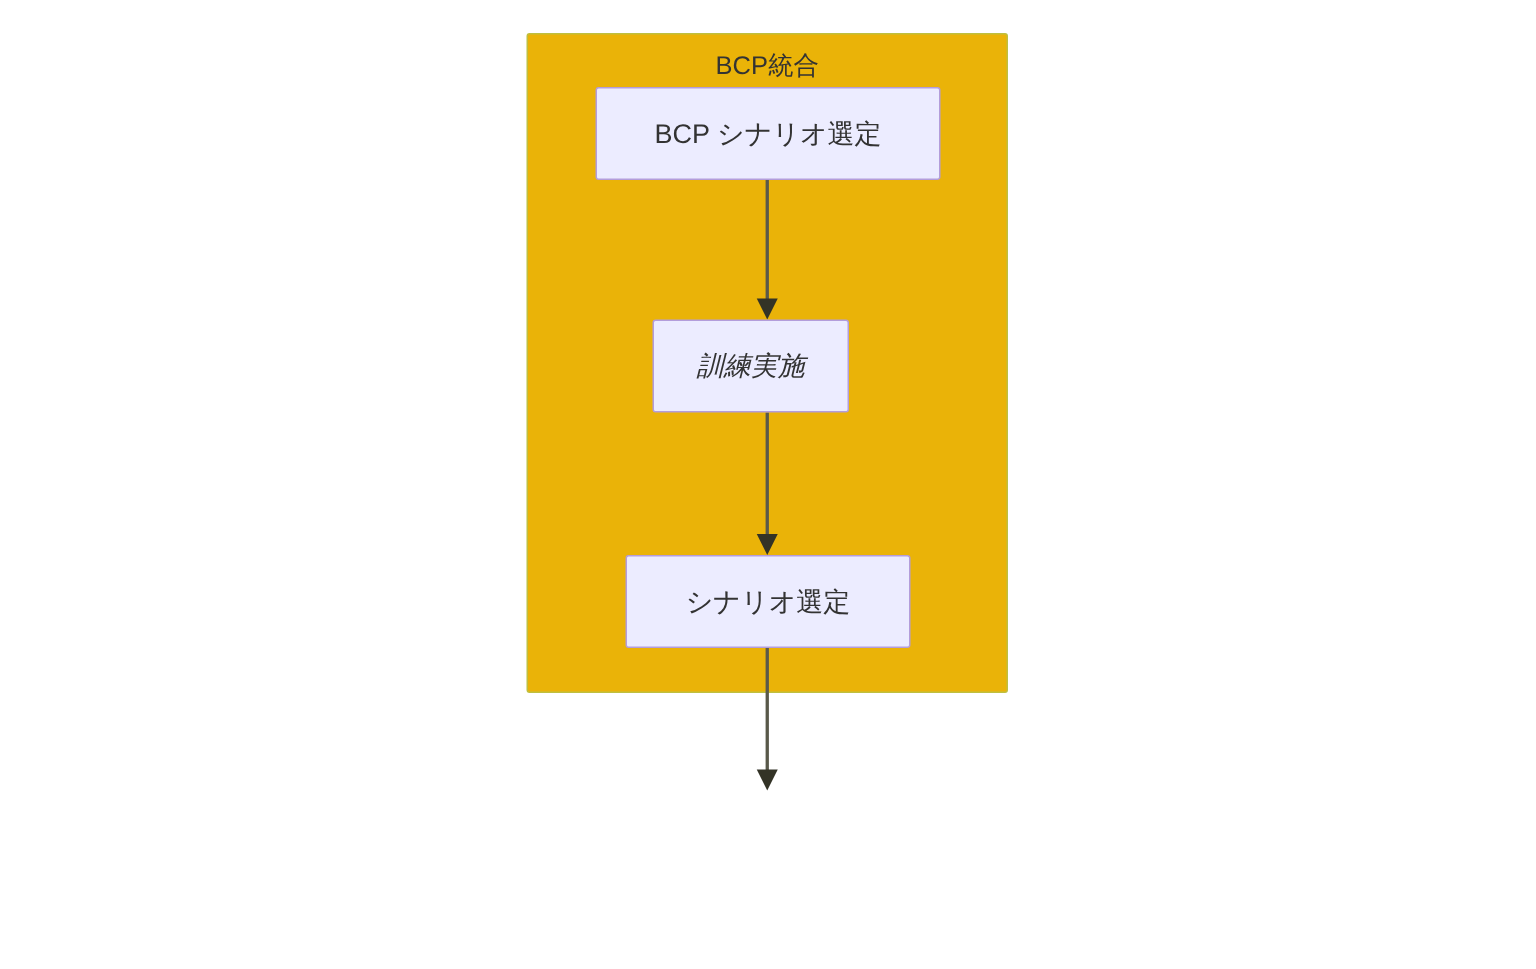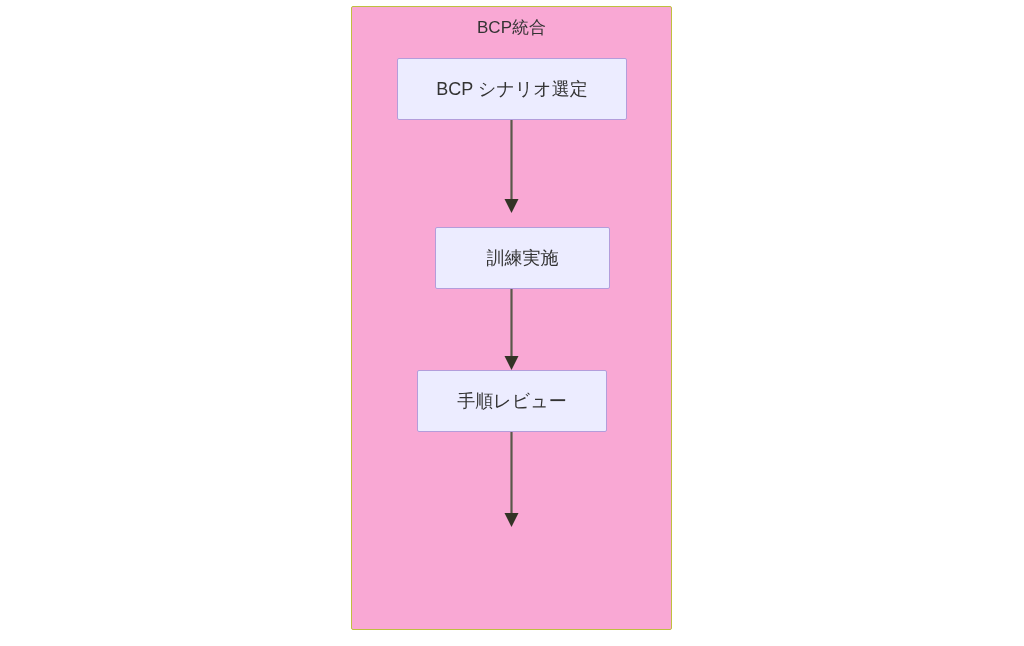--- a/index.html
+++ b/index.html
@@ -25,10 +25,10 @@
   .subgraph {
     position: absolute;
     left: 351px;
-    top: 6px;
+    top: 22px;
     width: 321px;
-    height: 624px;
-    background: #f9a8d4;
+    height: 440px;
+    background: #eab308;
     border: 1.6px solid #bfbf3f;
     border-radius: 2px;
     box-sizing: border-box;

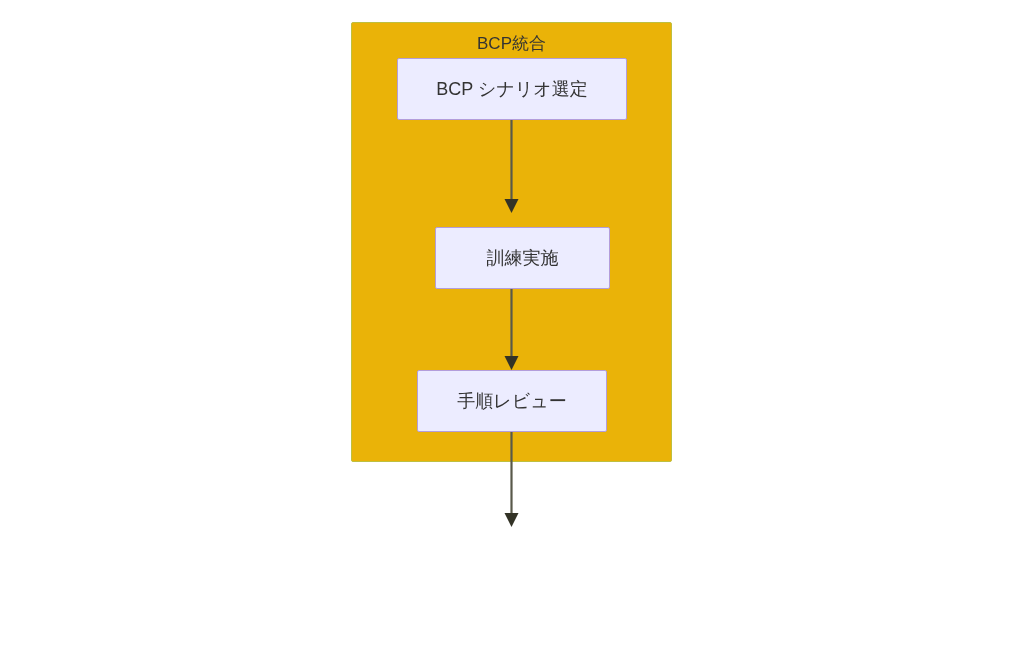--- a/index.html
+++ b/index.html
@@ -110,7 +110,7 @@
     <span class="node-label">BCP シナリオ選定</span>
   </div>
 
-  <div class="node" style="left:435px; top:227px; width:175px; height:62px;">
+  <div class="node" style="left:435px; top:213px; width:131px; height:62px;font-style:italic;">
     <span class="node-label">訓練実施</span>
   </div>
 

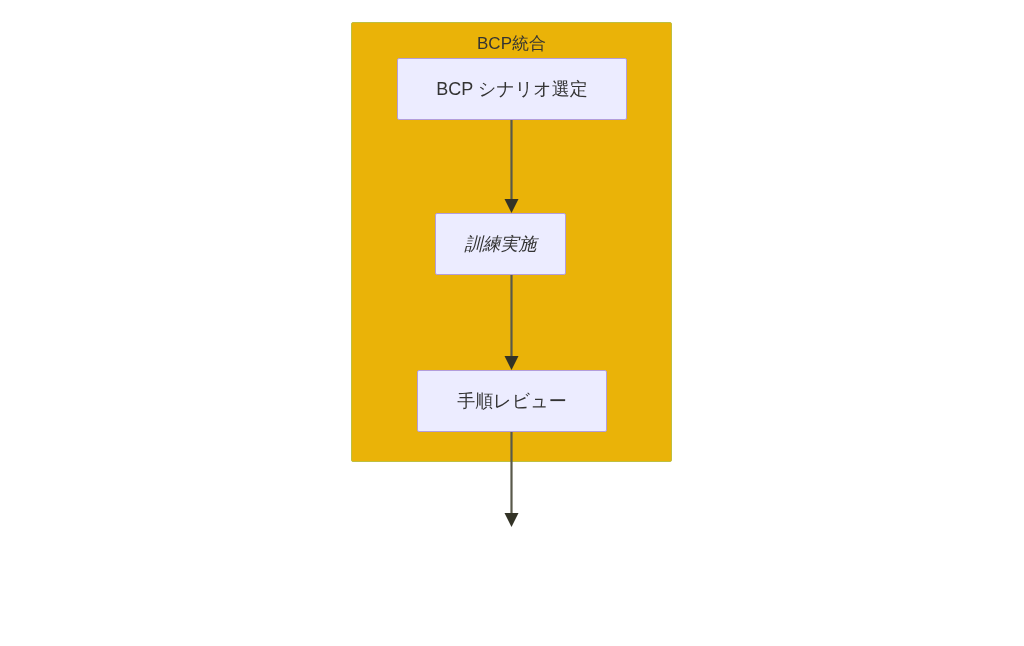--- a/index.html
+++ b/index.html
@@ -115,7 +115,7 @@
   </div>
 
   <div class="node" style="left:417px; top:370px; width:190px; height:62px;">
-    <span class="node-label">手順レビュー</span>
+    <span class="node-label">シナリオ選定</span>
   </div>
 
 

